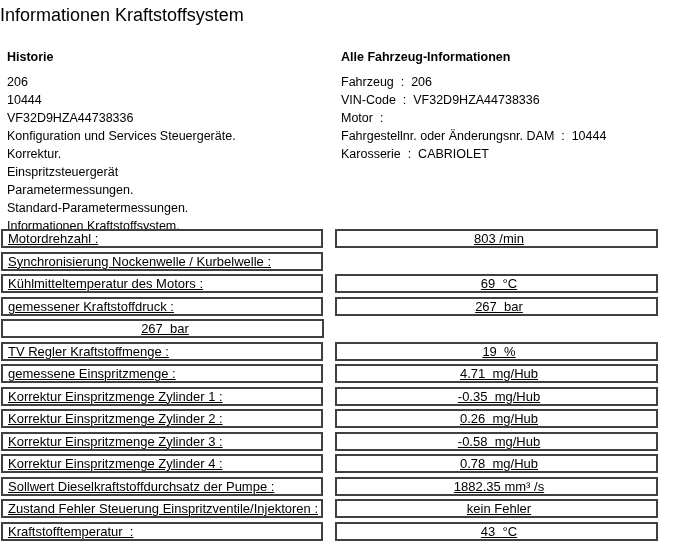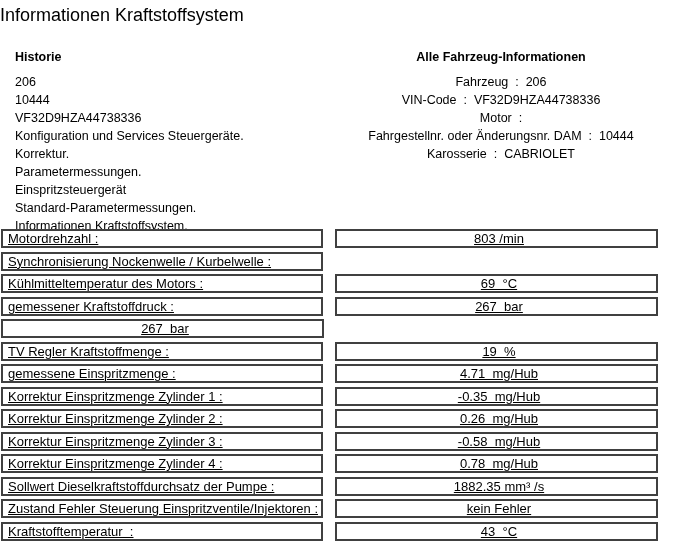--- a/index.html
+++ b/index.html
@@ -26,7 +26,7 @@
     top: 50px;
     font-size: 12.5px;
   }
-  .col-left  { left: 15px;  width: 315px; }
+  .col-left  { left: 7px;  width: 315px; }
   .col-right { left: 341px; width: 320px; text-align: center; }
 
   .col-heading {

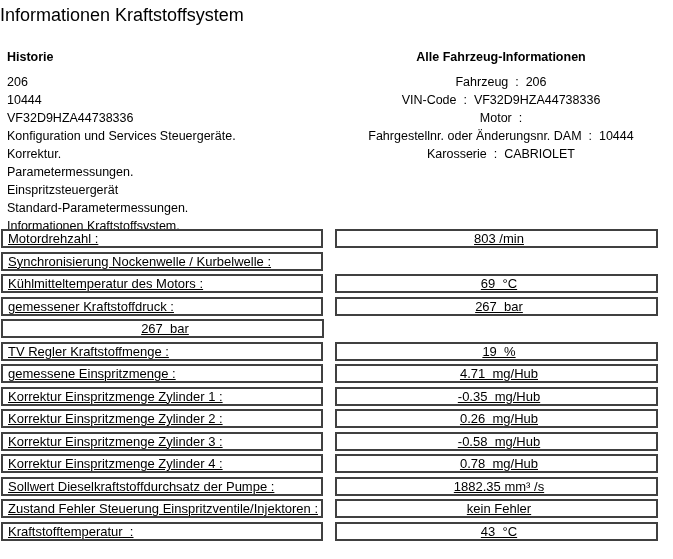--- a/index.html
+++ b/index.html
@@ -27,7 +27,7 @@
     font-size: 12.5px;
   }
   .col-left  { left: 7px;  width: 315px; }
-  .col-right { left: 341px; width: 320px; text-align: center; }
+  .col-right { left: 341px; width: 320px; }
 
   .col-heading {
     font-weight: 700;

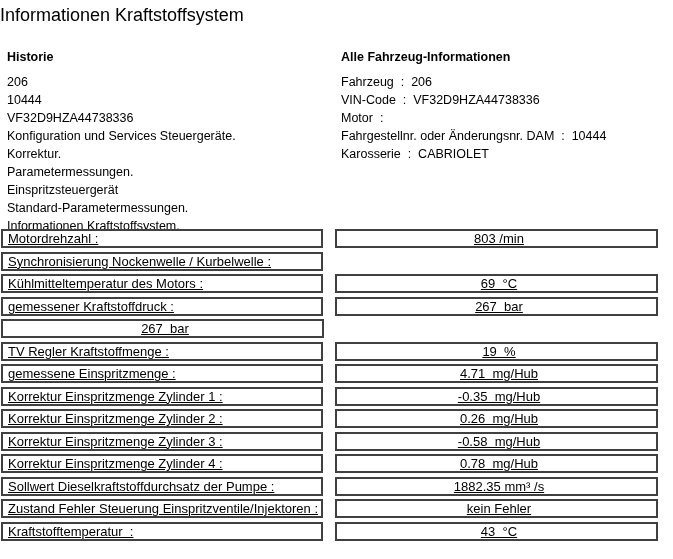--- a/index.html
+++ b/index.html
@@ -85,9 +85,9 @@
 
         <li>Korrektur.</li>
 
+        <li>Einspritzsteuergerät</li>
+
         <li>Parametermessungen.</li>
-
-        <li>Einspritzsteuergerät</li>
 
         <li>Standard-Parametermessungen.</li>
 

